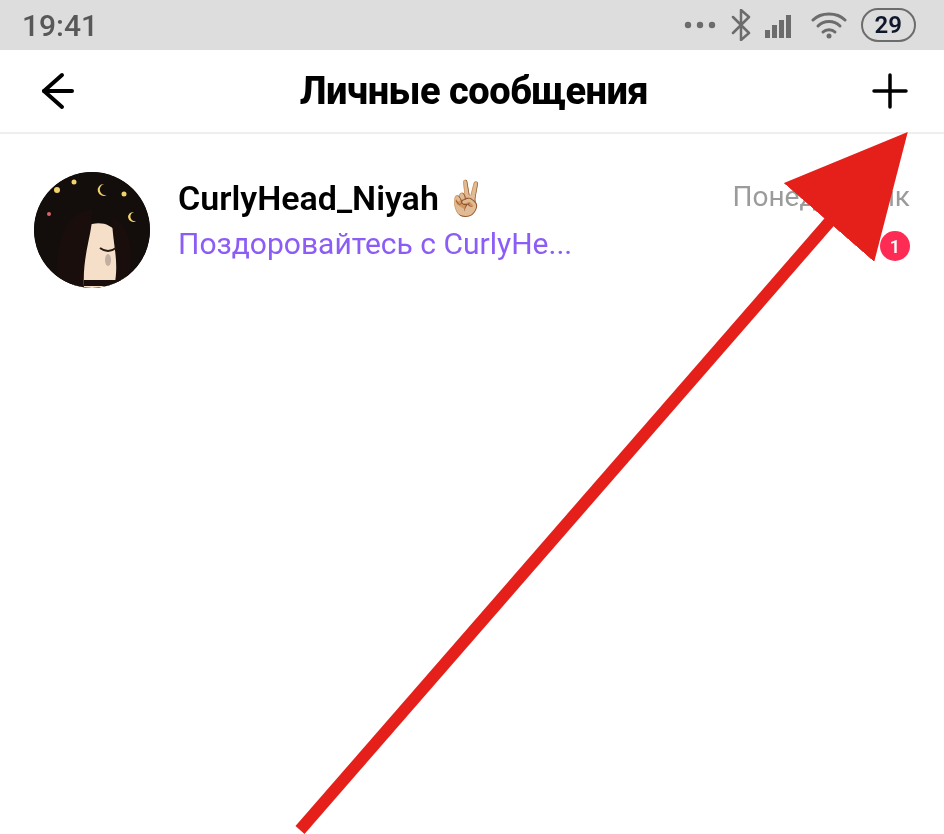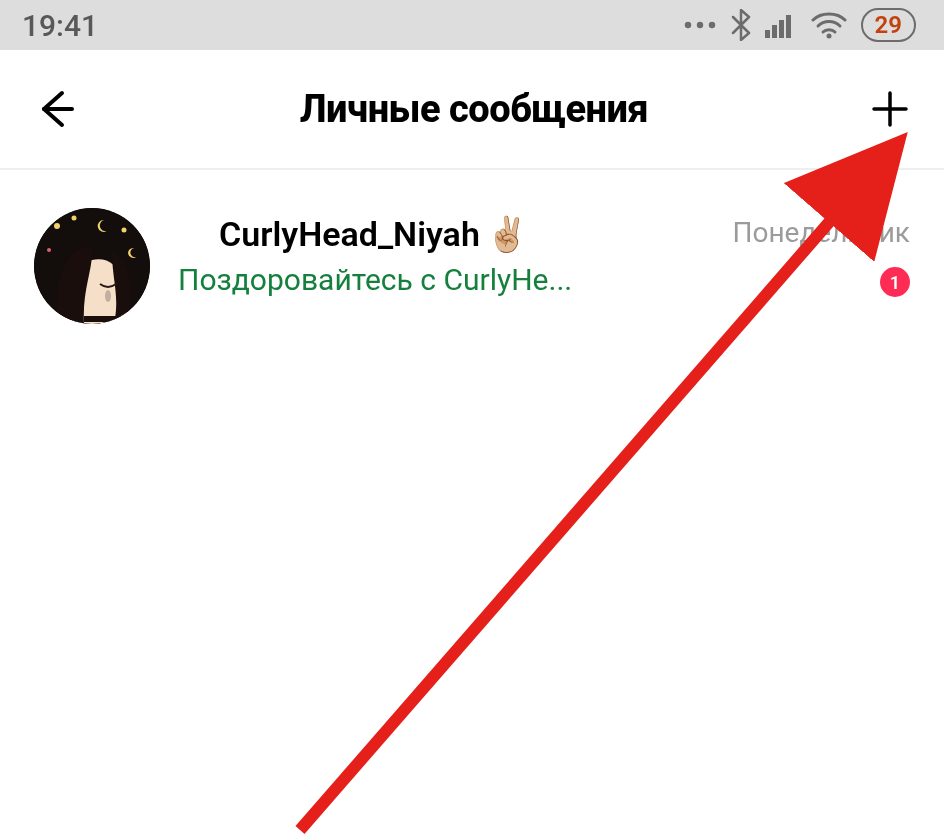--- a/index.html
+++ b/index.html
@@ -35,7 +35,7 @@
       padding: 0 12px;
       font-size: 24px;
       font-weight: 600;
-      color:#c2410c;
+      color:#0f172a;
       line-height: 30px;
     }
     .app-header {

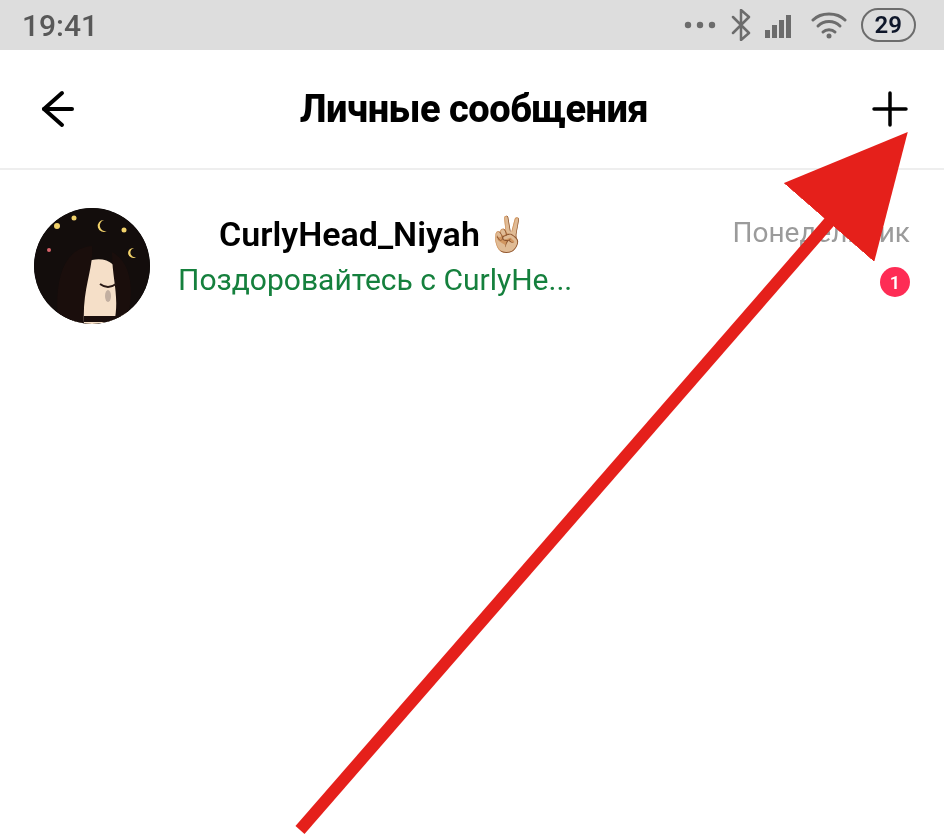--- a/index.html
+++ b/index.html
@@ -39,7 +39,7 @@
       line-height: 30px;
     }
     .app-header {
-      height: 120px;
+      height: 84px;
       display: flex;
       align-items: center;
       justify-content: space-between;

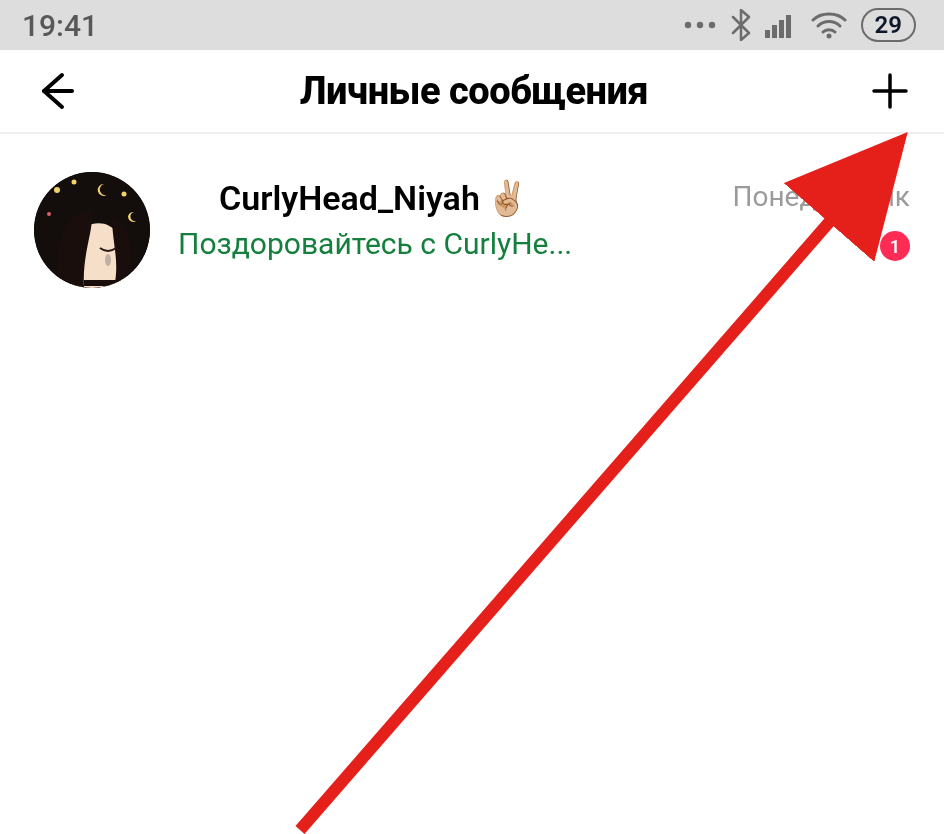--- a/index.html
+++ b/index.html
@@ -80,7 +80,6 @@
       display: flex;
       align-items: center;
       gap: 6px;
-      margin-left: 41px;
     }
     .chat-preview {
       font-size: 30px;

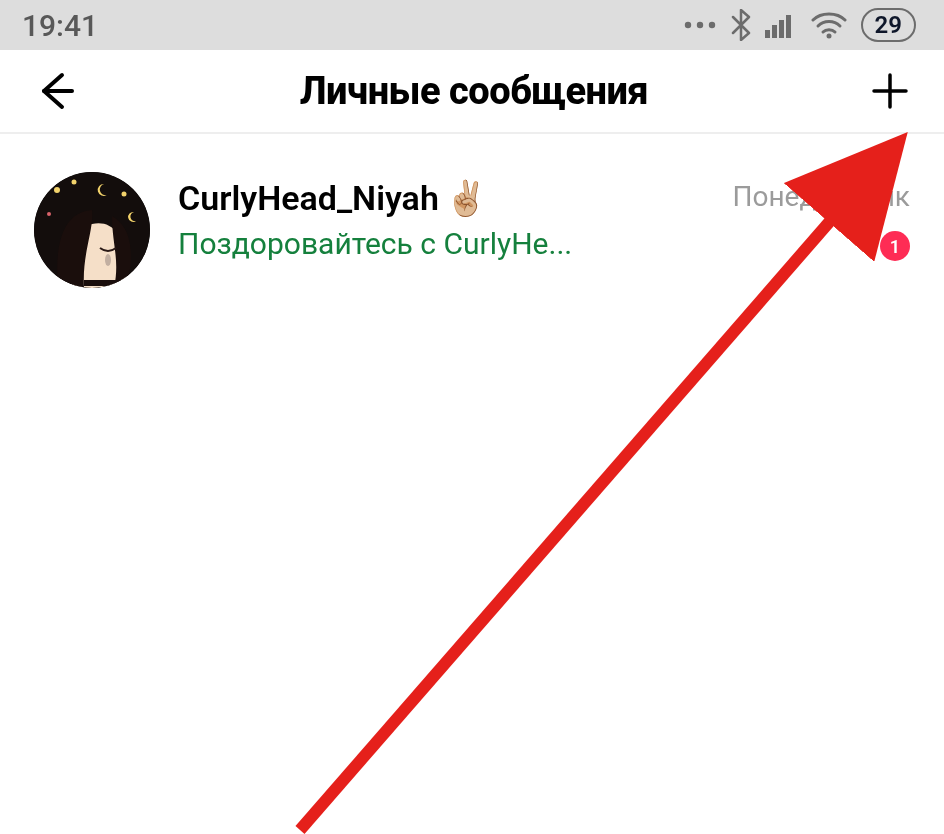--- a/index.html
+++ b/index.html
@@ -83,7 +83,7 @@
     }
     .chat-preview {
       font-size: 30px;
-      color: #15803d;
+      color: #8b5cf6;
       margin-top: 8px;
       white-space: nowrap;
       overflow: hidden;

